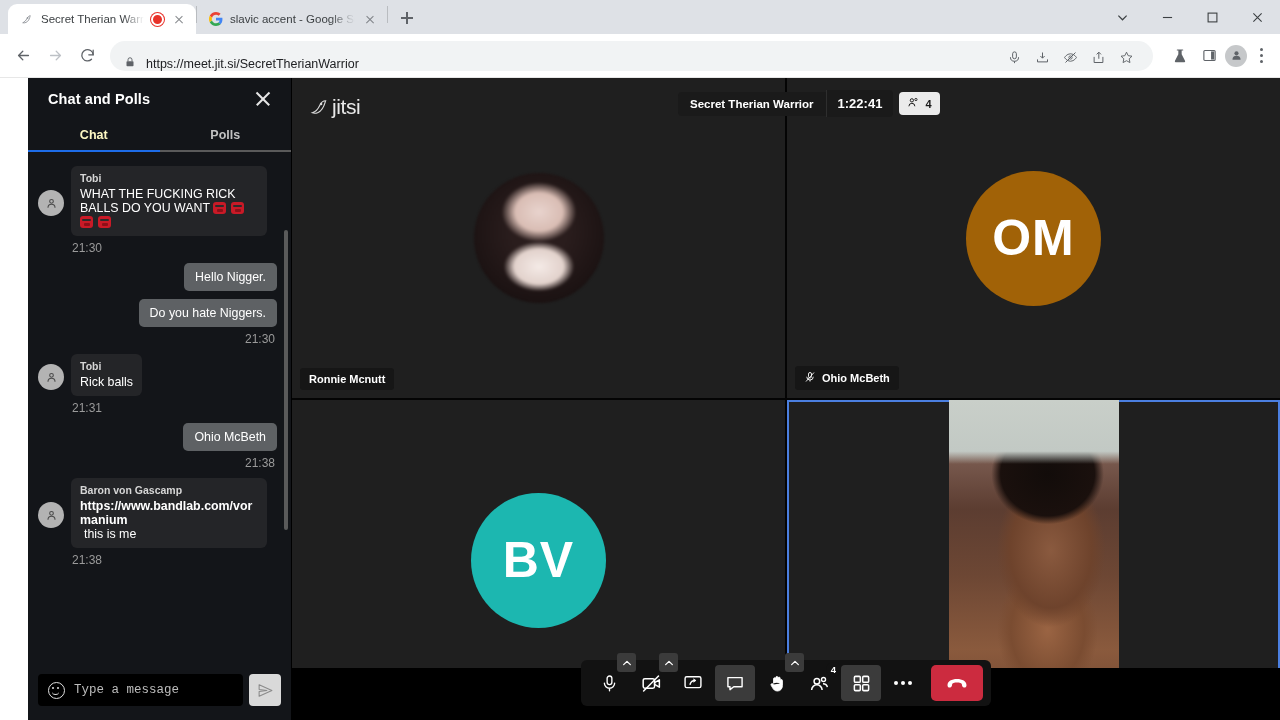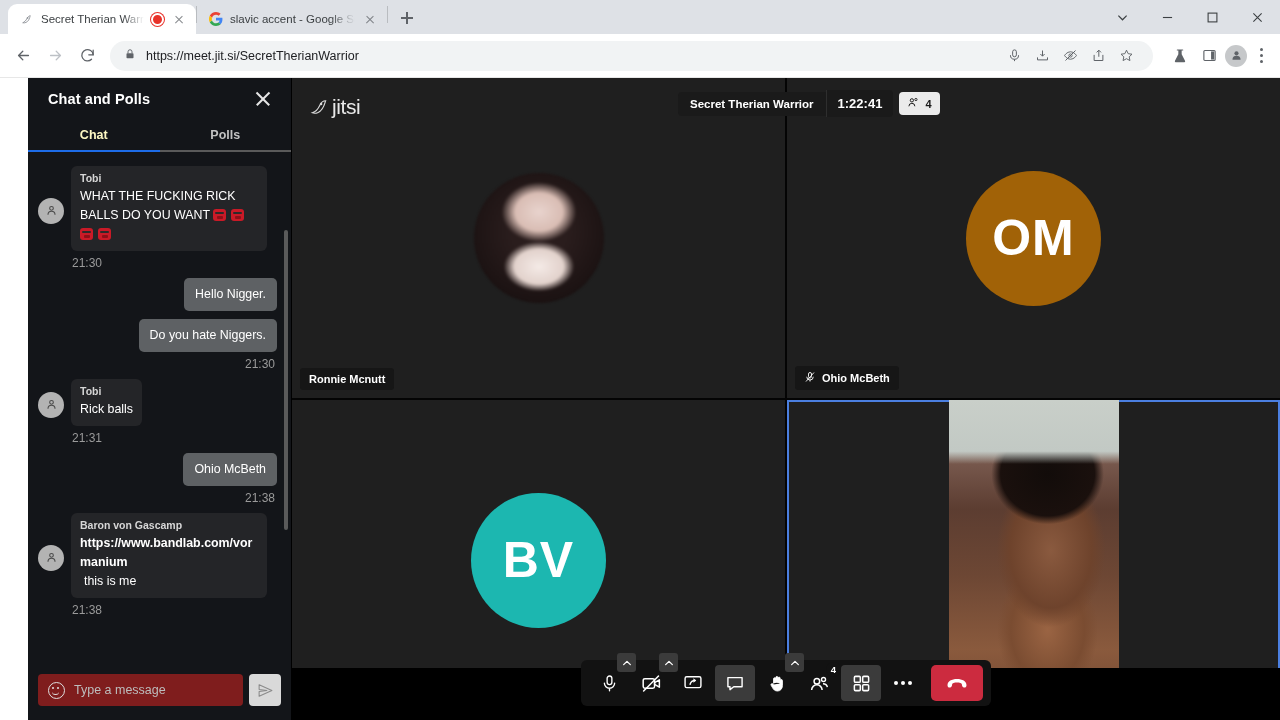--- a/index.html
+++ b/index.html
@@ -60,7 +60,7 @@
   .navbtn.dim { color: #bdc1c6; }
   .omnibox {
     flex: 1 1 auto; height: 30px; background: #f1f3f4; border-radius: 16px;
-    display: flex; align-items: center; padding: 0 14px; gap: 10px; margin: 16px 6px;
+    display: flex; align-items: flex-end; padding: 0 14px; gap: 10px; margin: 16px 6px;
     color: #202124; font-size: 12.5px;
   }
   .omni-icons { display: flex; align-items: center; gap: 2px; margin-left: auto; }

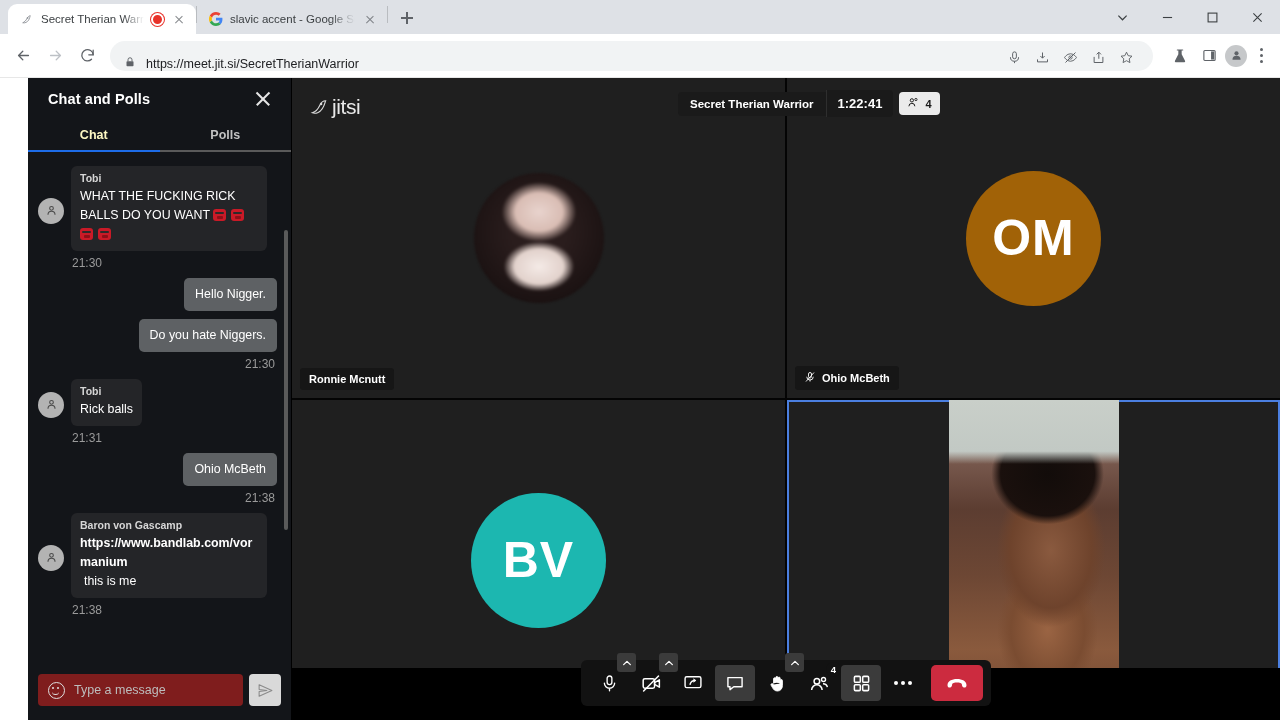--- a/index.html
+++ b/index.html
@@ -117,7 +117,7 @@
   }
   .bubble.mine { background: #5e6164; padding: 7px 11px; border-radius: 5px; }
   .bubble .sender { font-size: 10.5px; font-weight: bold; color: #d6d6d6; margin-bottom: 3px; }
-  .bubble .body { font-size: 12.4px; line-height: 19px; word-break: break-word; }
+  .bubble .body { font-size: 12.4px; line-height: 14px; word-break: break-word; }
   .bubble .body.link { font-weight: bold; }
   .bubble .body .sub { font-weight: normal; display:block; padding-left: 4px; }
   .emoji-row { margin-top: 2px; }

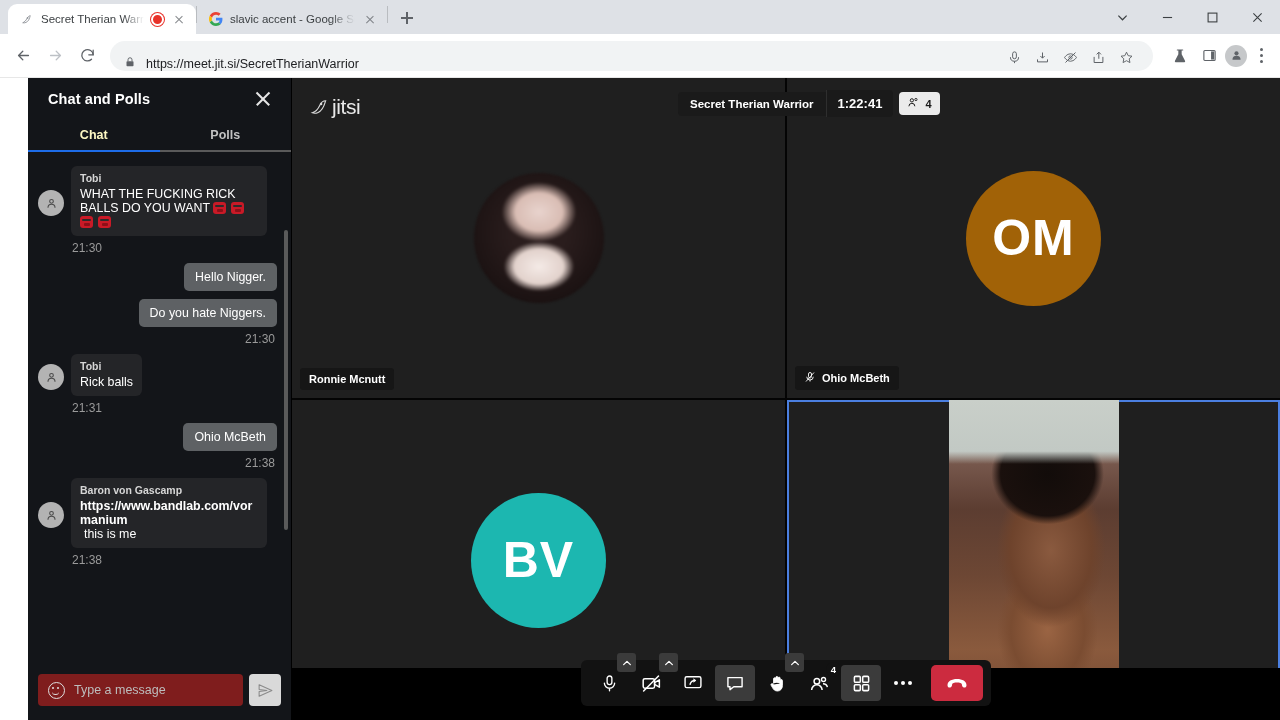--- a/index.html
+++ b/index.html
@@ -141,8 +141,8 @@
 
   .chat-input-row { padding: 6px 10px 14px 10px; display: flex; align-items: center; gap: 6px; }
   .chat-input {
-    flex: 1 1 auto; height: 32px; background: #7f1d1d; border-radius: 4px;
-    display: flex; align-items: center; gap: 9px; padding: 0 10px;
+    flex: 1 1 auto; height: 32px; background: #000000; border-radius: 4px;
+    display: flex; align-items: center; gap: 9px; padding: 0 10px; font-family: Liberation Mono, monospace;
   }
   .smiley { width: 17px; height: 17px; border-radius: 50%; border: 1.6px solid #e0e0e0; position: relative; flex: 0 0 17px; }
   .smiley::before { content:""; position:absolute; left:3.4px; top:4.4px; width:2px; height:2px; border-radius:50%; background:#e0e0e0; box-shadow: 5px 0 0 #e0e0e0; }

